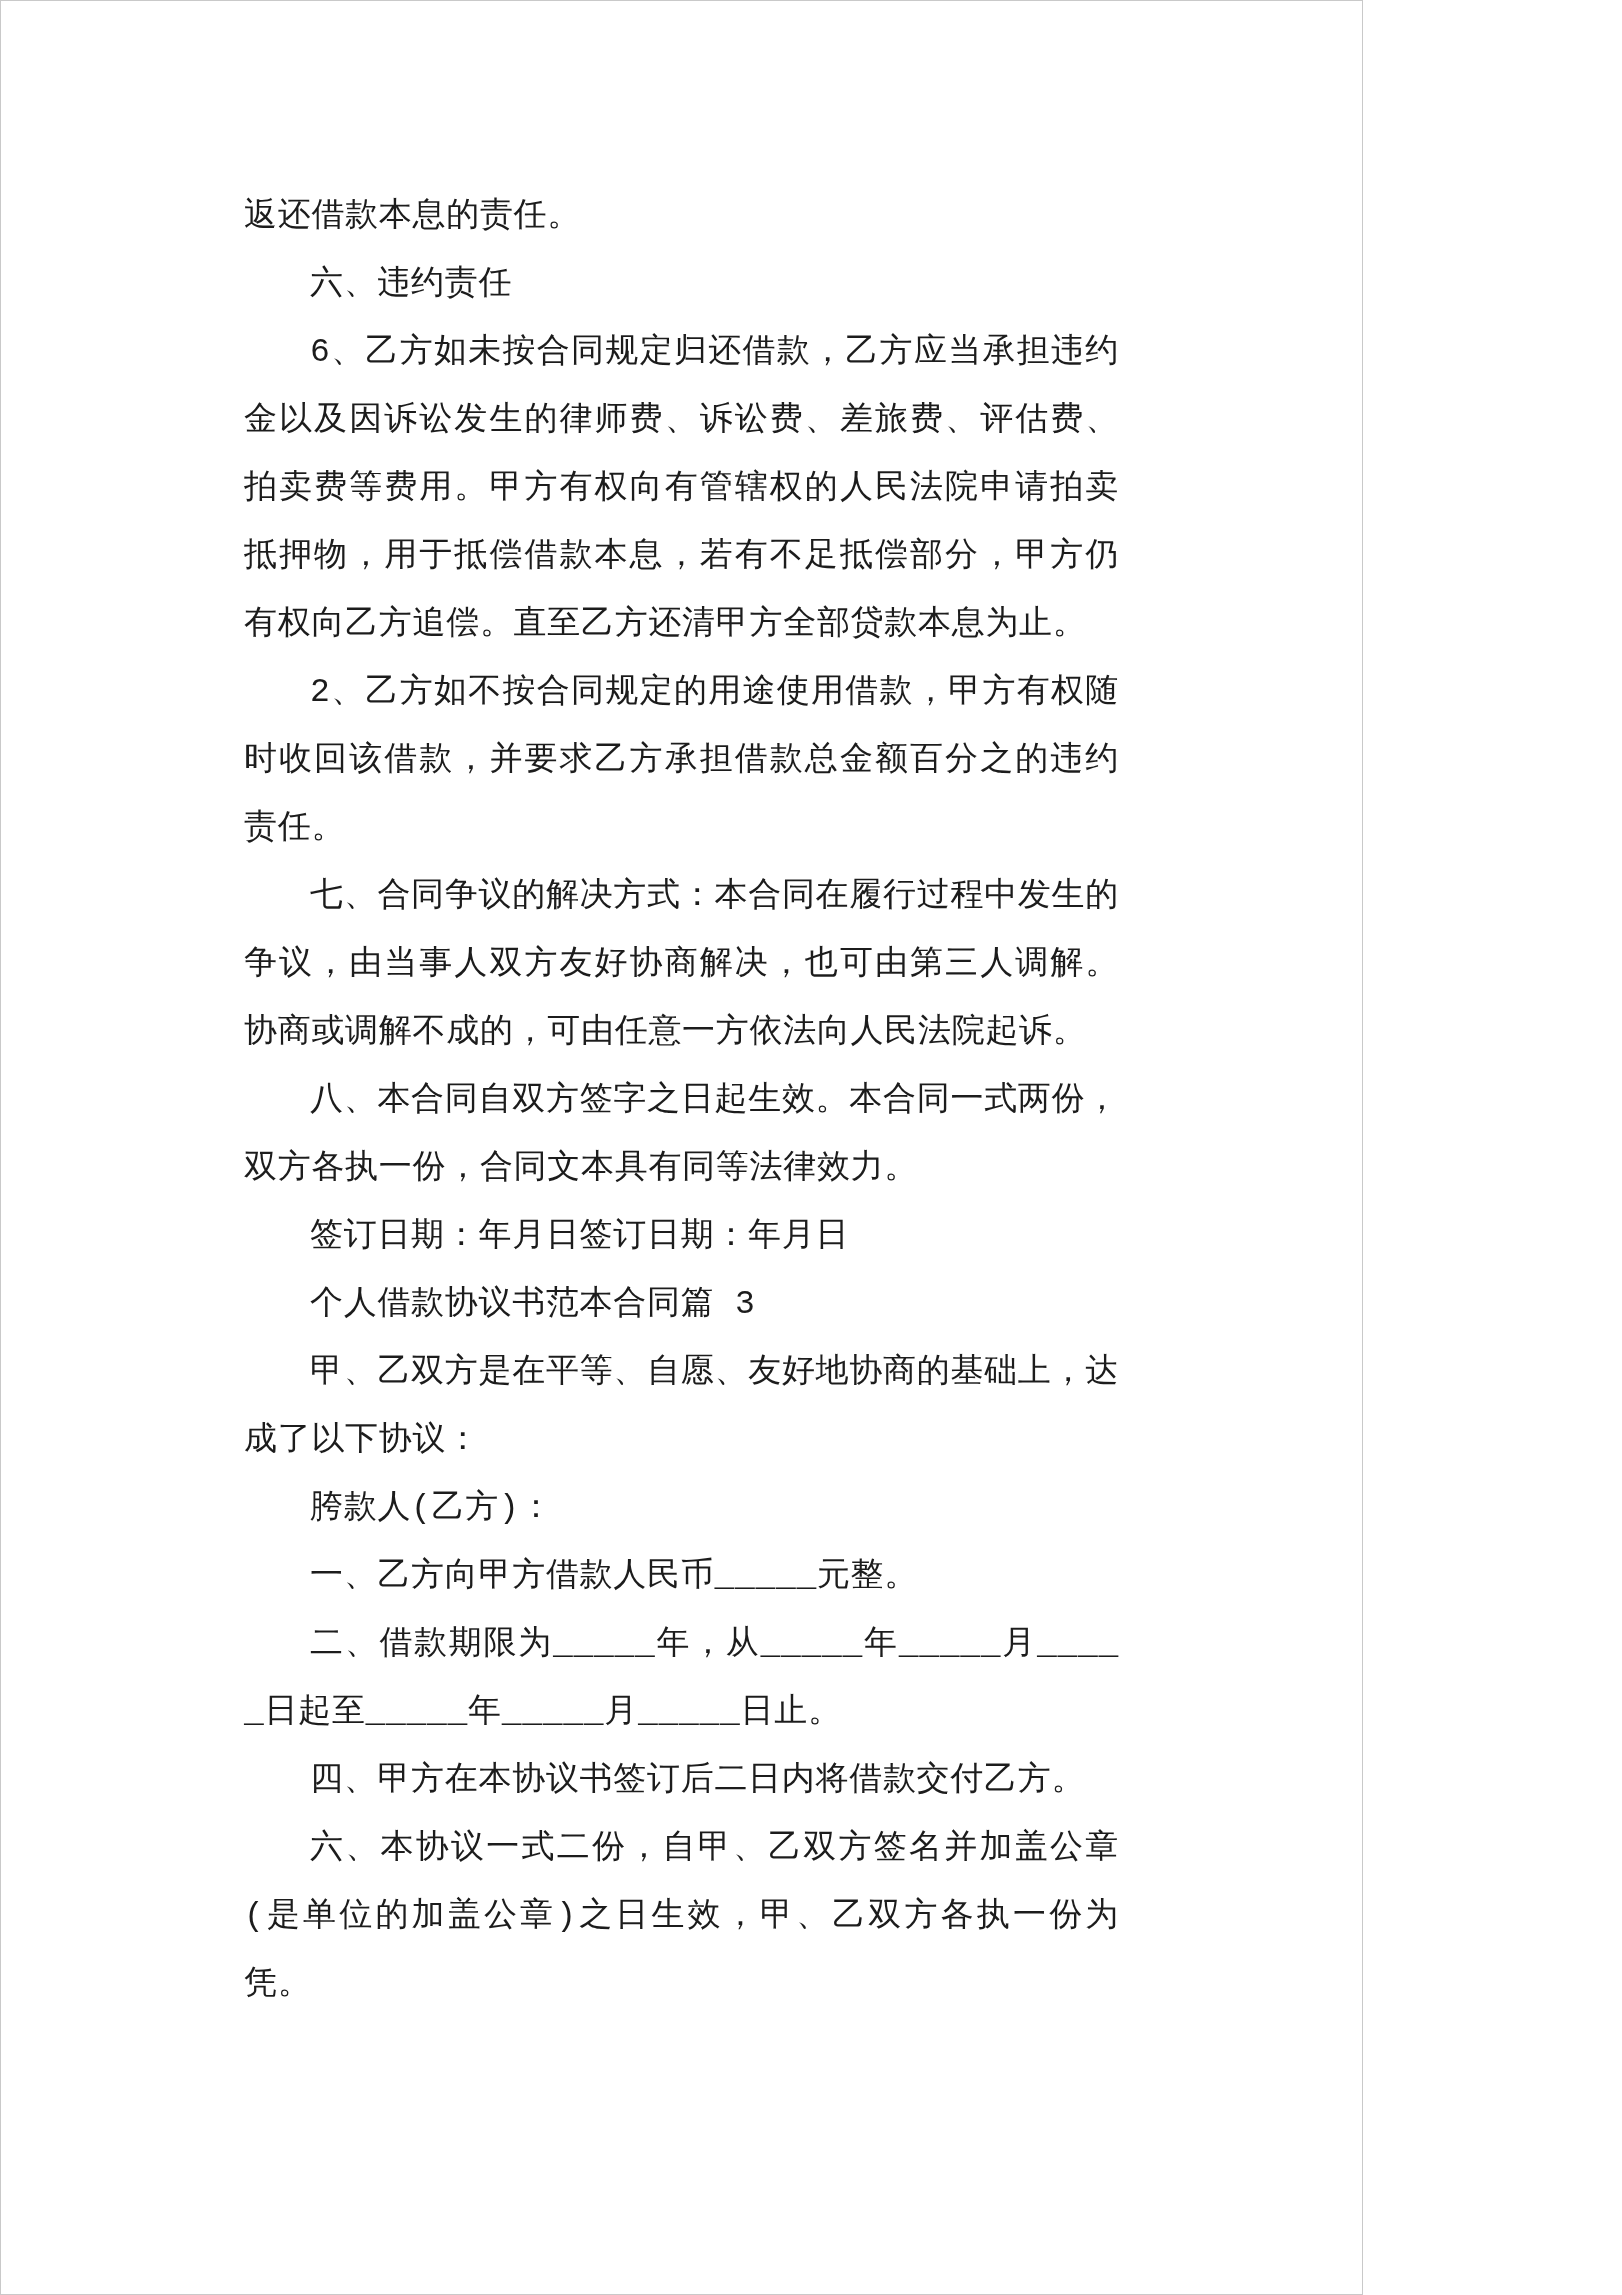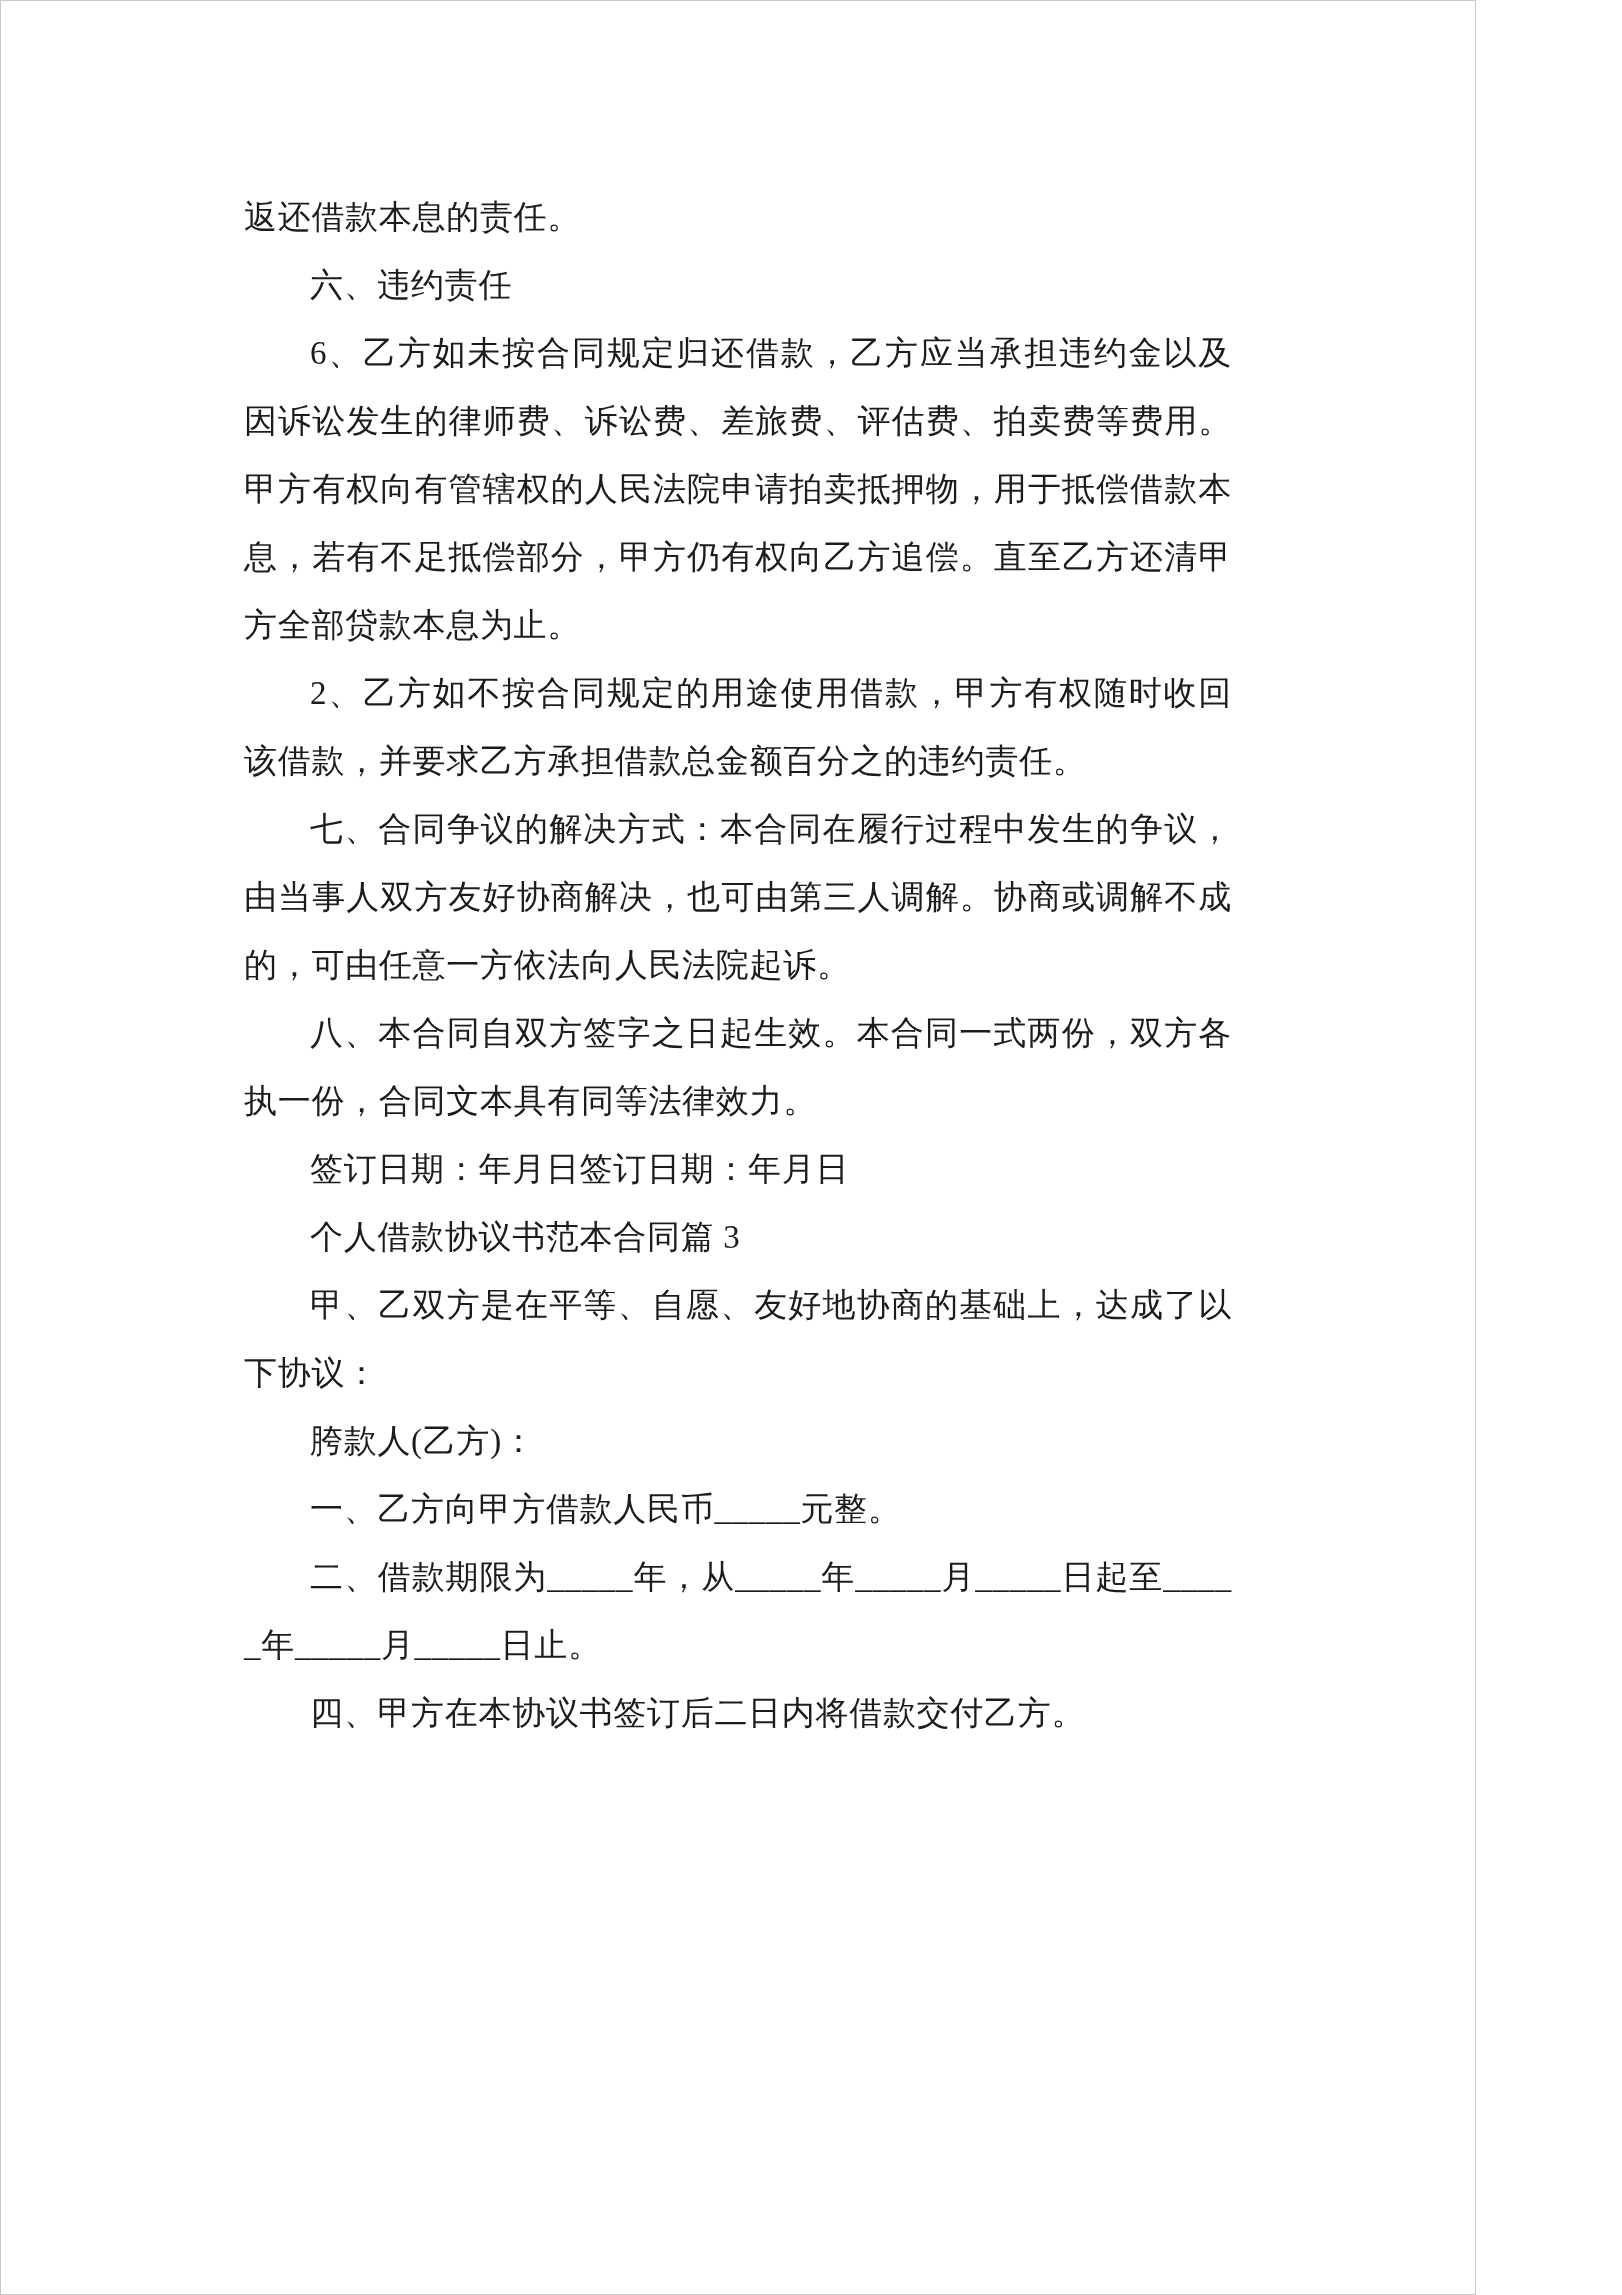--- a/index.html
+++ b/index.html
@@ -9,13 +9,13 @@
   }
   .page {
     position: relative;
-    width: 1476px;
+    width: 1363px;
     height: 2295px;
     box-sizing: border-box;
     background: #ffffff;
     border: 1.3px solid #c9c9c9;
     padding: 182px 243px 0 243px;
-    font-family: Liberation Serif, serif;
+    font-family: Liberation Mono, monospace;
     color: #1c1c1c;
     overflow: hidden;
   }

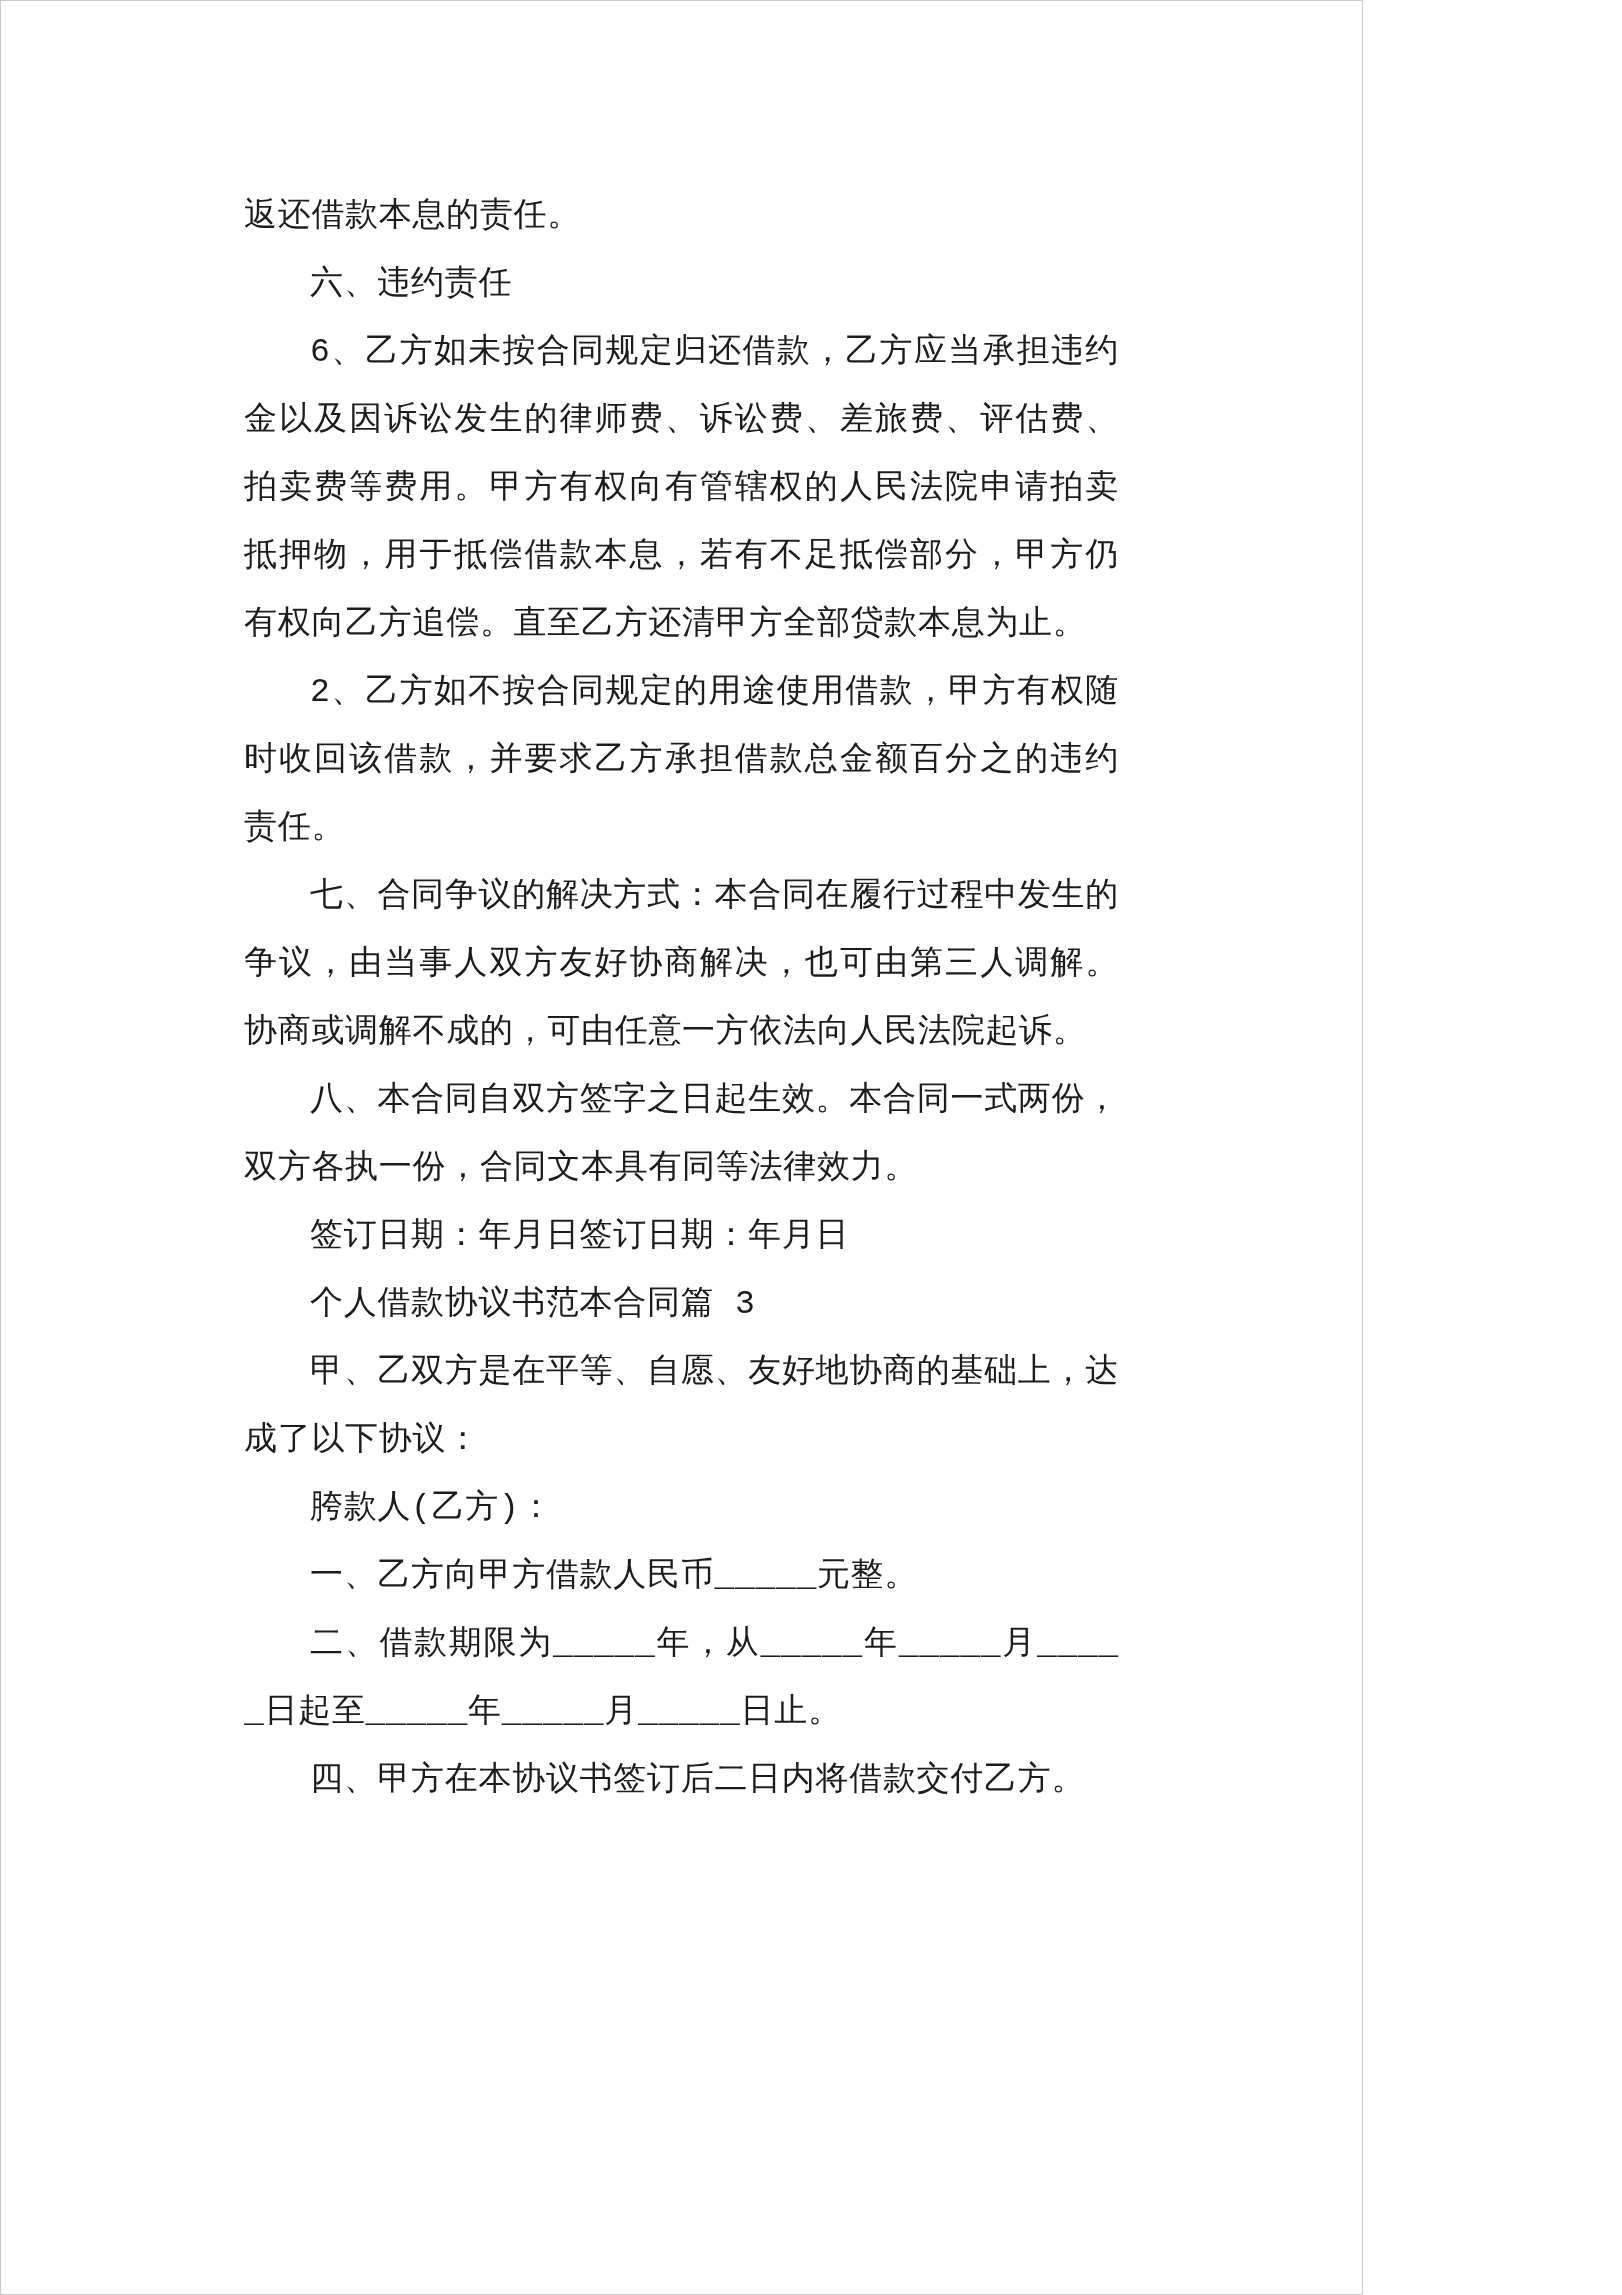--- a/index.html
+++ b/index.html
@@ -52,6 +52,7 @@
       <p class="para indent">一、乙方向甲方借款人民币_____元整。</p>
       <p class="para indent">二、借款期限为_____年，从_____年_____月_____日起至_____年_____月_____日止。</p>
       <p class="para indent">四、甲方在本协议书签订后二日内将借款交付乙方。</p>
+      <p class="para indent">六、本协议一式二份，自甲、乙双方签名并加盖公章(是单位的加盖公章)之日生效，甲、乙双方各执一份为凭。</p>
     </div>
 </div>
 

